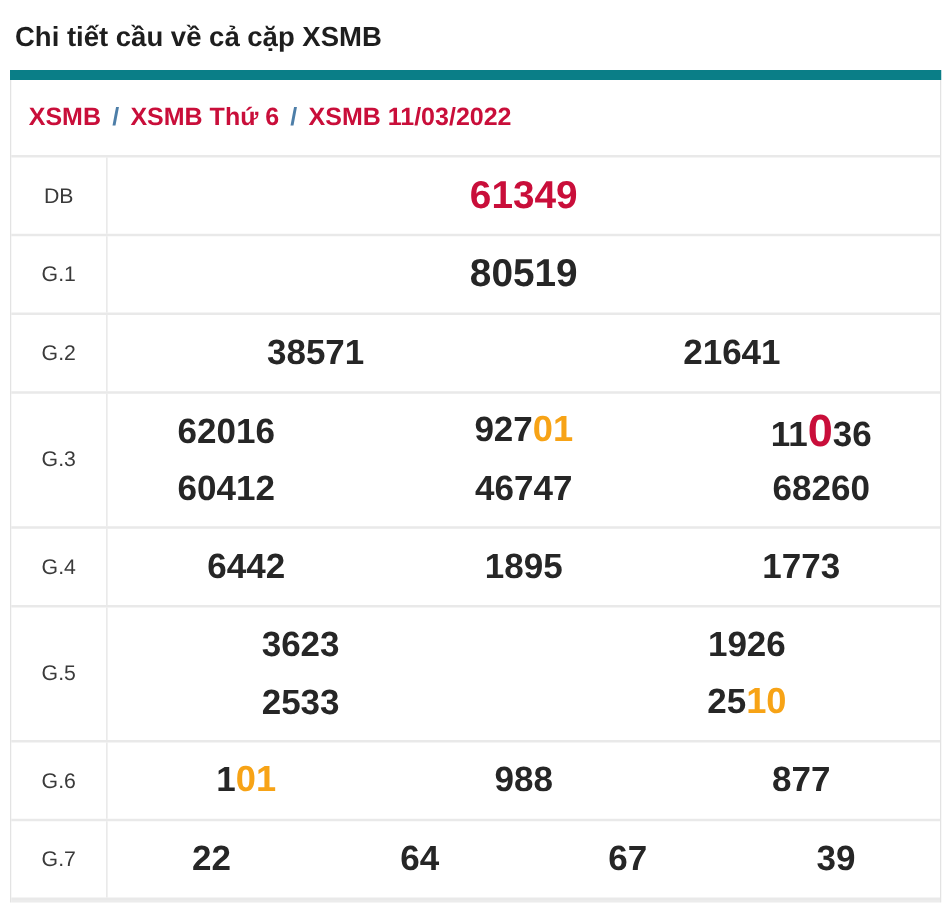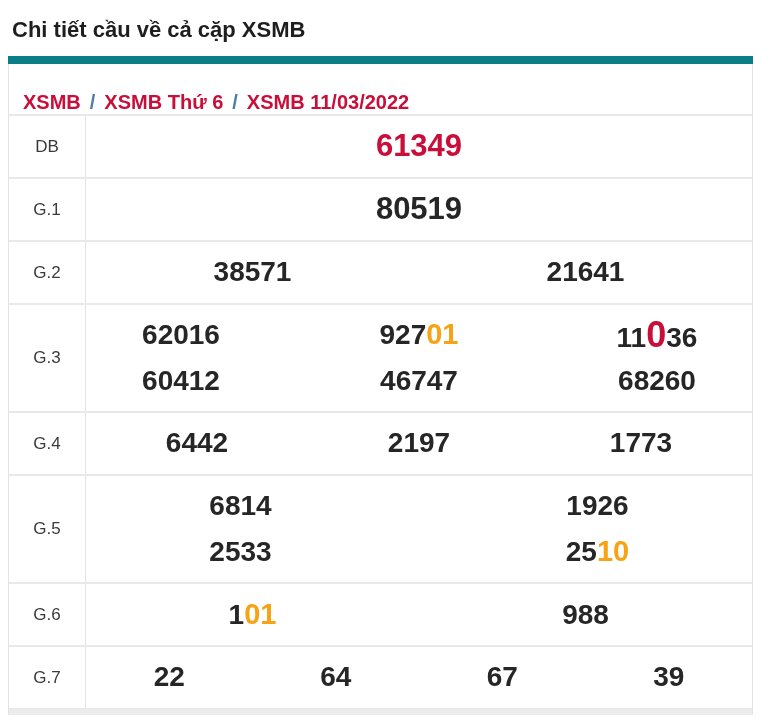--- a/index.html
+++ b/index.html
@@ -31,7 +31,7 @@
     border-right:1px solid var(--border);
   }
   .breadcrumb-row{
-    height:52px;display:flex;align-items:flex-end;
+    height:62px;display:flex;align-items:center;
     padding-left:14px;
     border-bottom:2px solid var(--rowline);
     font-size:20px;font-weight:700;

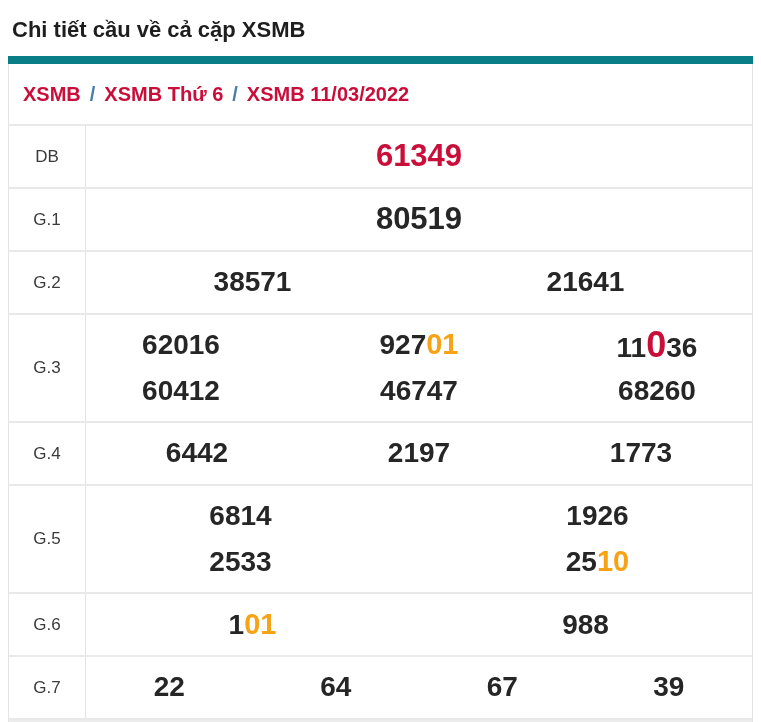--- a/index.html
+++ b/index.html
@@ -133,6 +133,7 @@
           <div class="row-values">
             <div class="line">
               <div class="cell"><span class="seg">6442</span></div>
+              <div class="cell"><span class="seg">1895</span></div>
               <div class="cell"><span class="seg">2197</span></div>
               <div class="cell"><span class="seg">1773</span></div>
             </div>

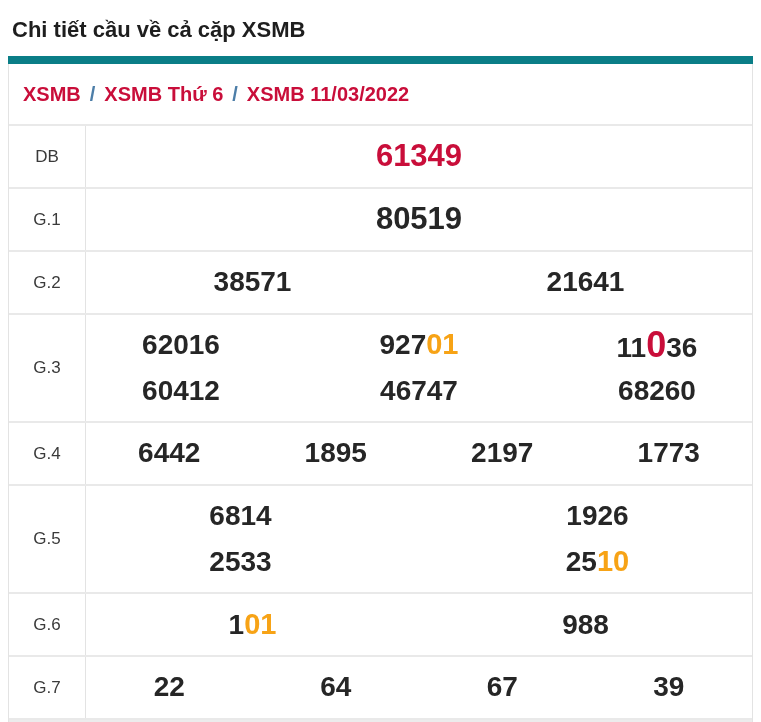--- a/index.html
+++ b/index.html
@@ -134,7 +134,6 @@
             <div class="line">
               <div class="cell"><span class="seg">6442</span></div>
               <div class="cell"><span class="seg">1895</span></div>
-              <div class="cell"><span class="seg">2197</span></div>
               <div class="cell"><span class="seg">1773</span></div>
             </div>
           </div>

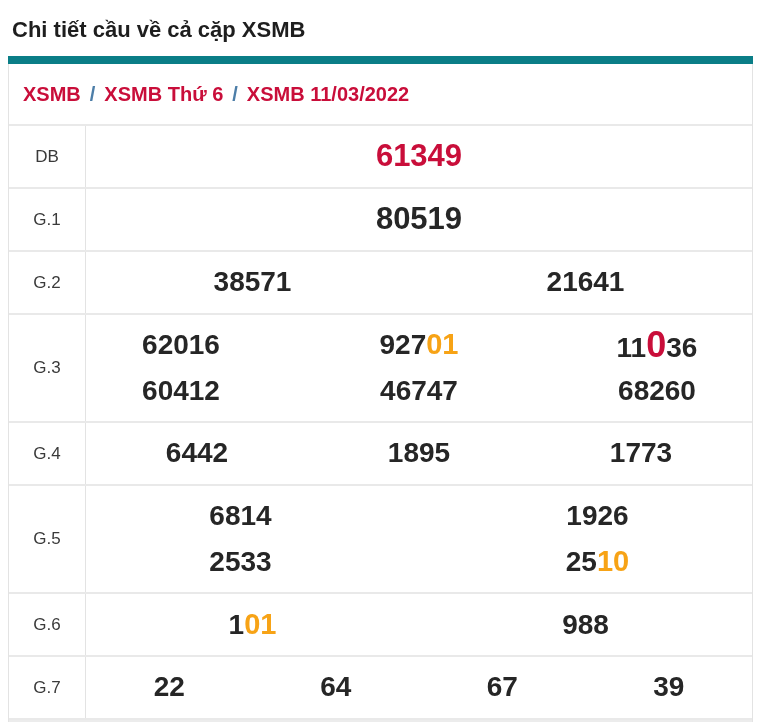--- a/index.html
+++ b/index.html
@@ -142,7 +142,7 @@
           <div class="row-label">G.5</div>
           <div class="row-values">
             <div class="line">
-              <div class="cell"><span class="seg">6814</span></div>
+              <div class="cell"><span class="seg">3623</span></div>
               <div class="cell"><span class="seg">1926</span></div>
             </div>
             <div class="line">

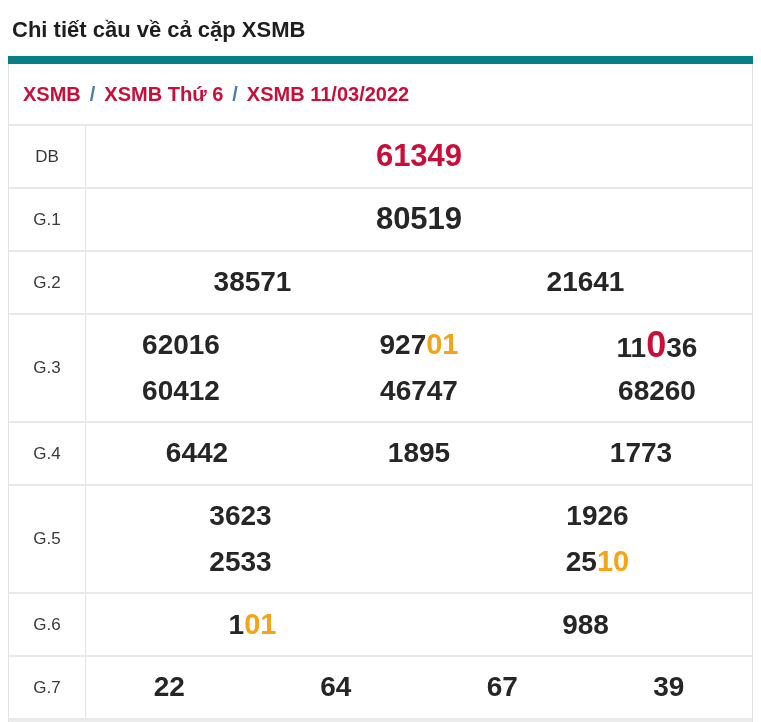--- a/index.html
+++ b/index.html
@@ -157,6 +157,7 @@
             <div class="line">
               <div class="cell"><span class="seg">1</span><span class="seg seg-hl-orange">01</span></div>
               <div class="cell"><span class="seg">988</span></div>
+              <div class="cell"><span class="seg">877</span></div>
             </div>
           </div>
         </div>

